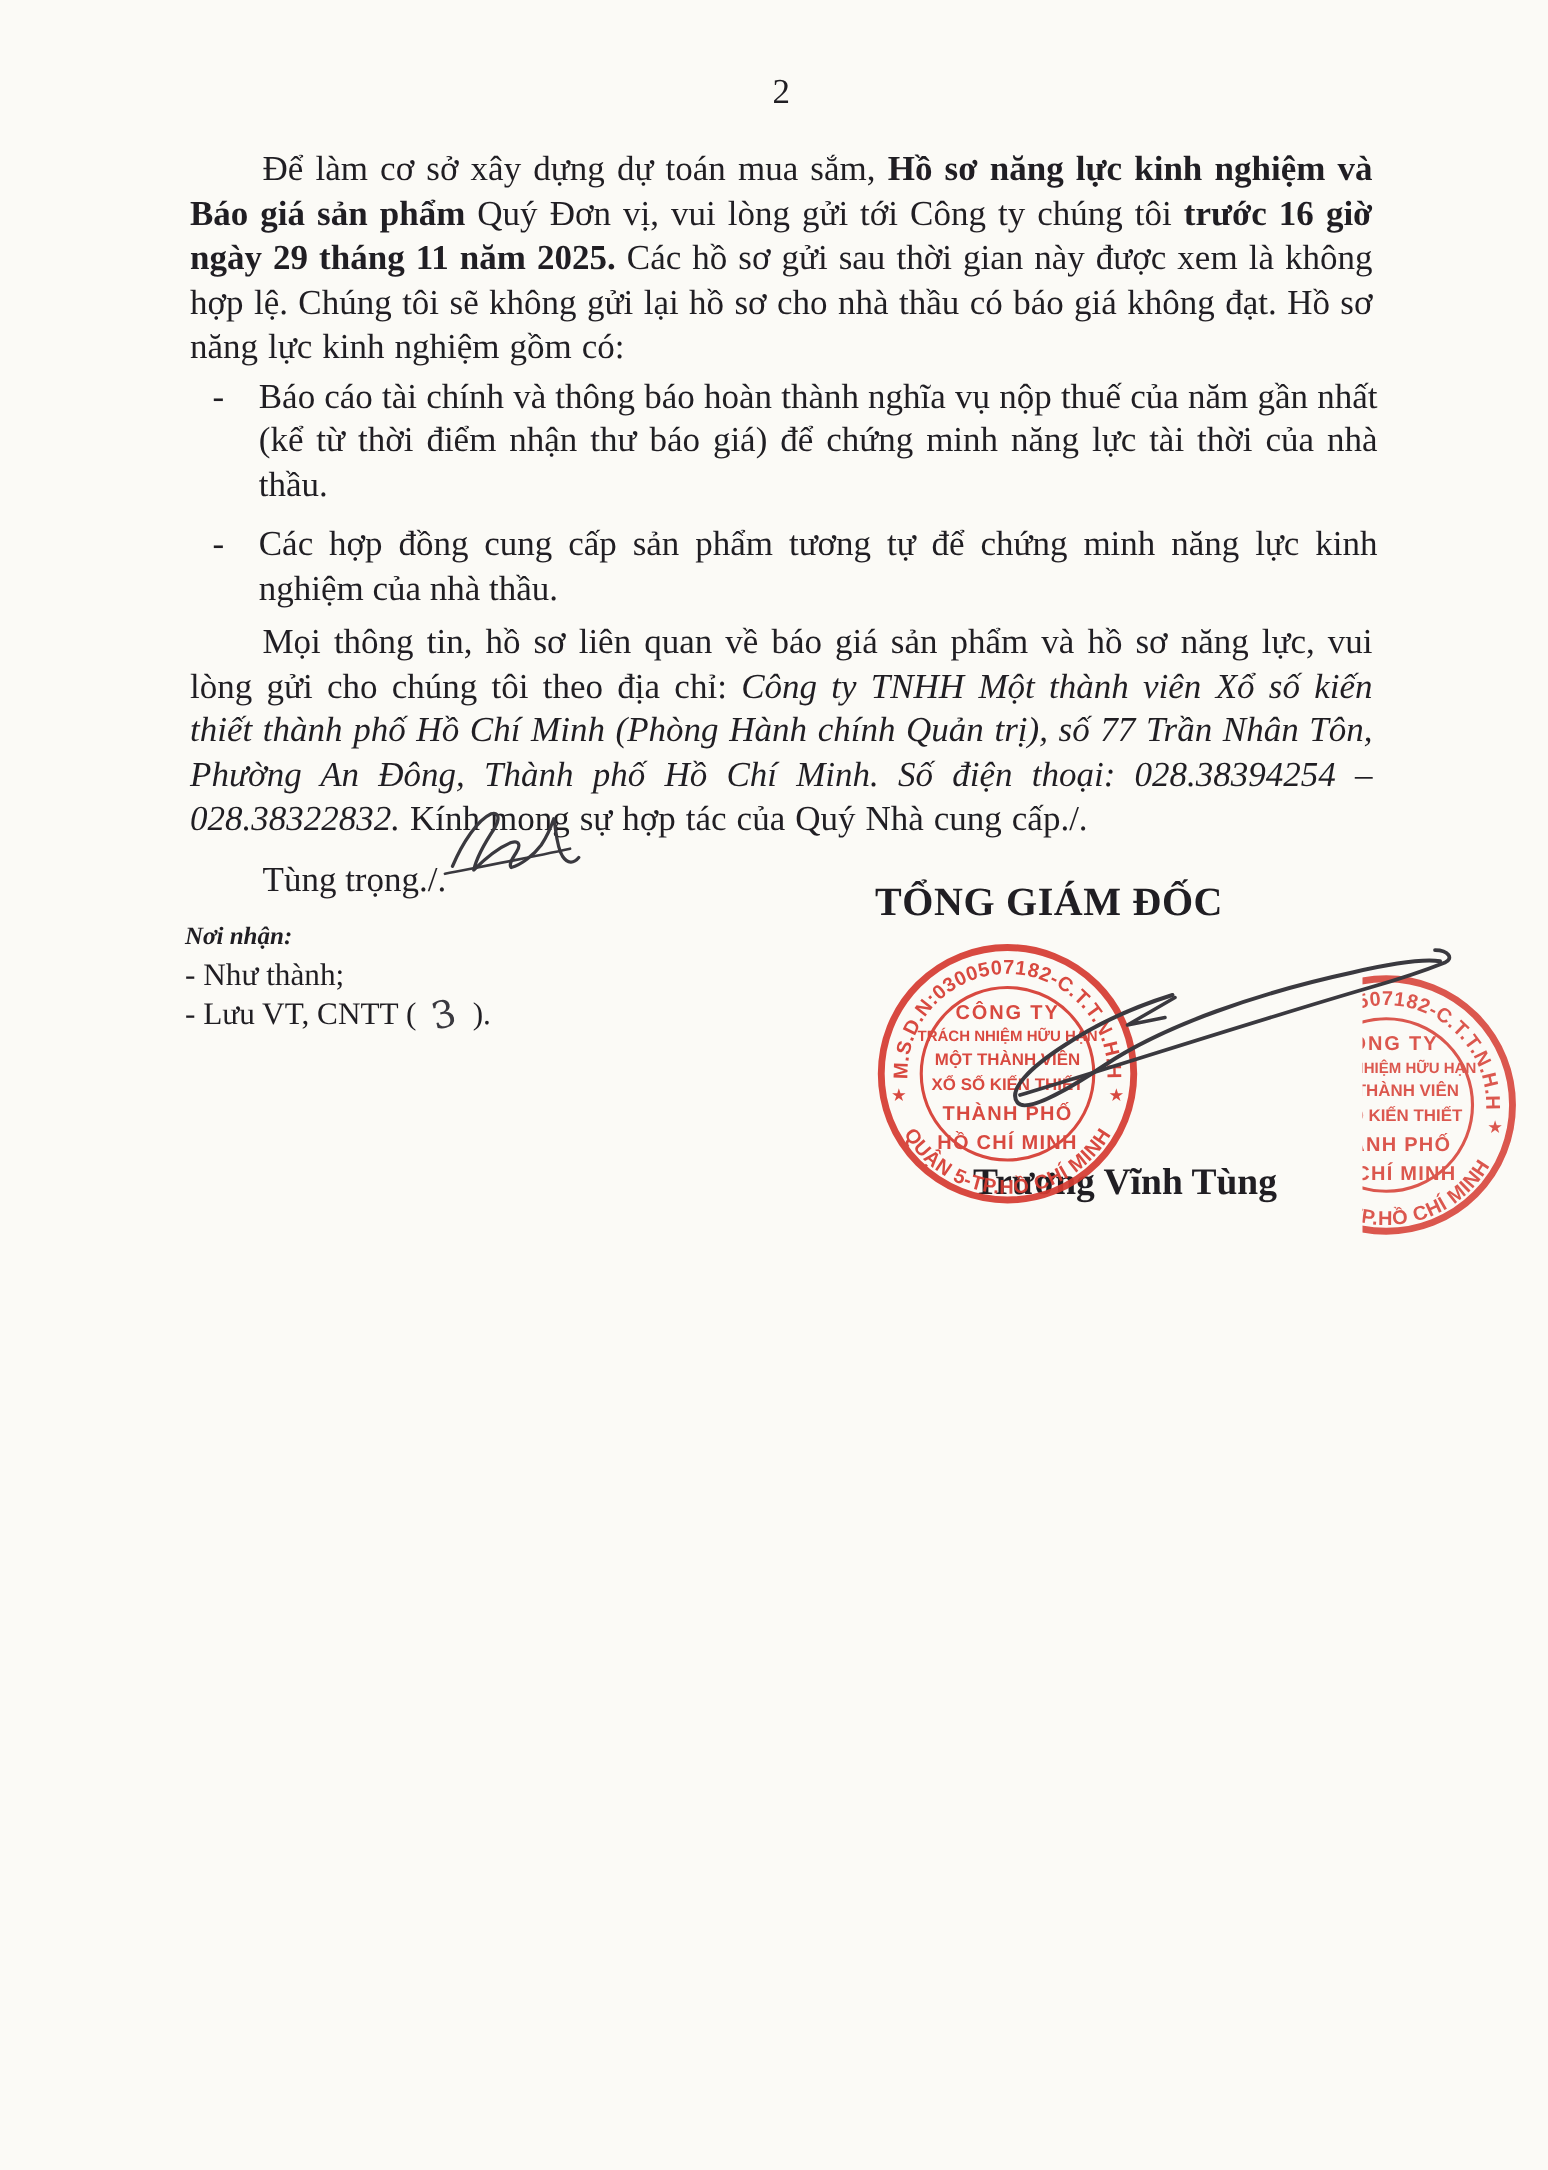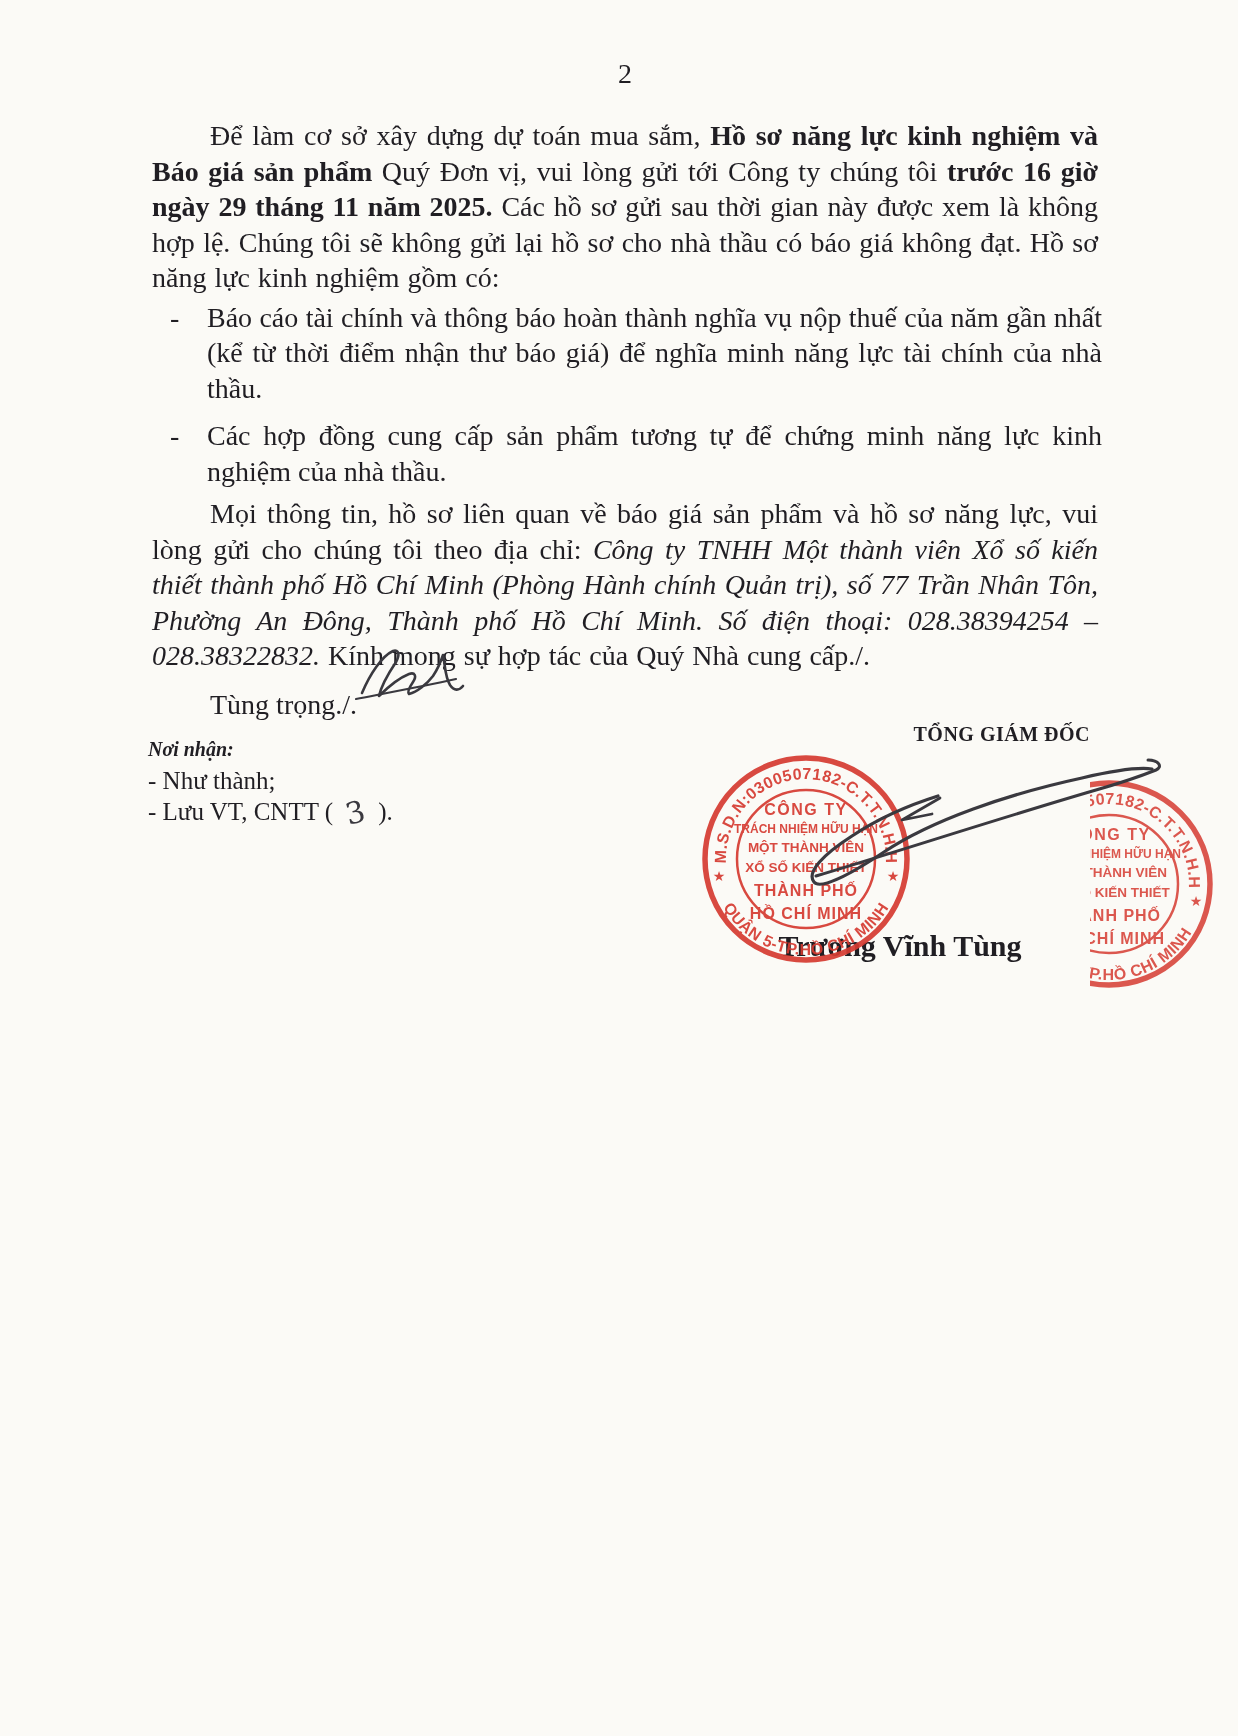--- a/index.html
+++ b/index.html
@@ -82,7 +82,7 @@
     <div class="bullets">
       <div class="bullet">
         <span class="marker">-</span>
-        <span class="btext">Báo cáo tài chính và thông báo hoàn thành nghĩa vụ nộp thuế của năm gần nhất (kể từ thời điểm nhận thư báo giá) để nghĩa minh năng lực tài chính của nhà thầu.</span>
+        <span class="btext">Báo cáo tài chính và thông báo hoàn thành nghĩa vụ nộp thuế của năm gần nhất (kể từ thời điểm nhận thư báo giá) để chứng minh năng lực tài thời của nhà thầu.</span>
       </div>
       <div class="bullet">
         <span class="marker">-</span>

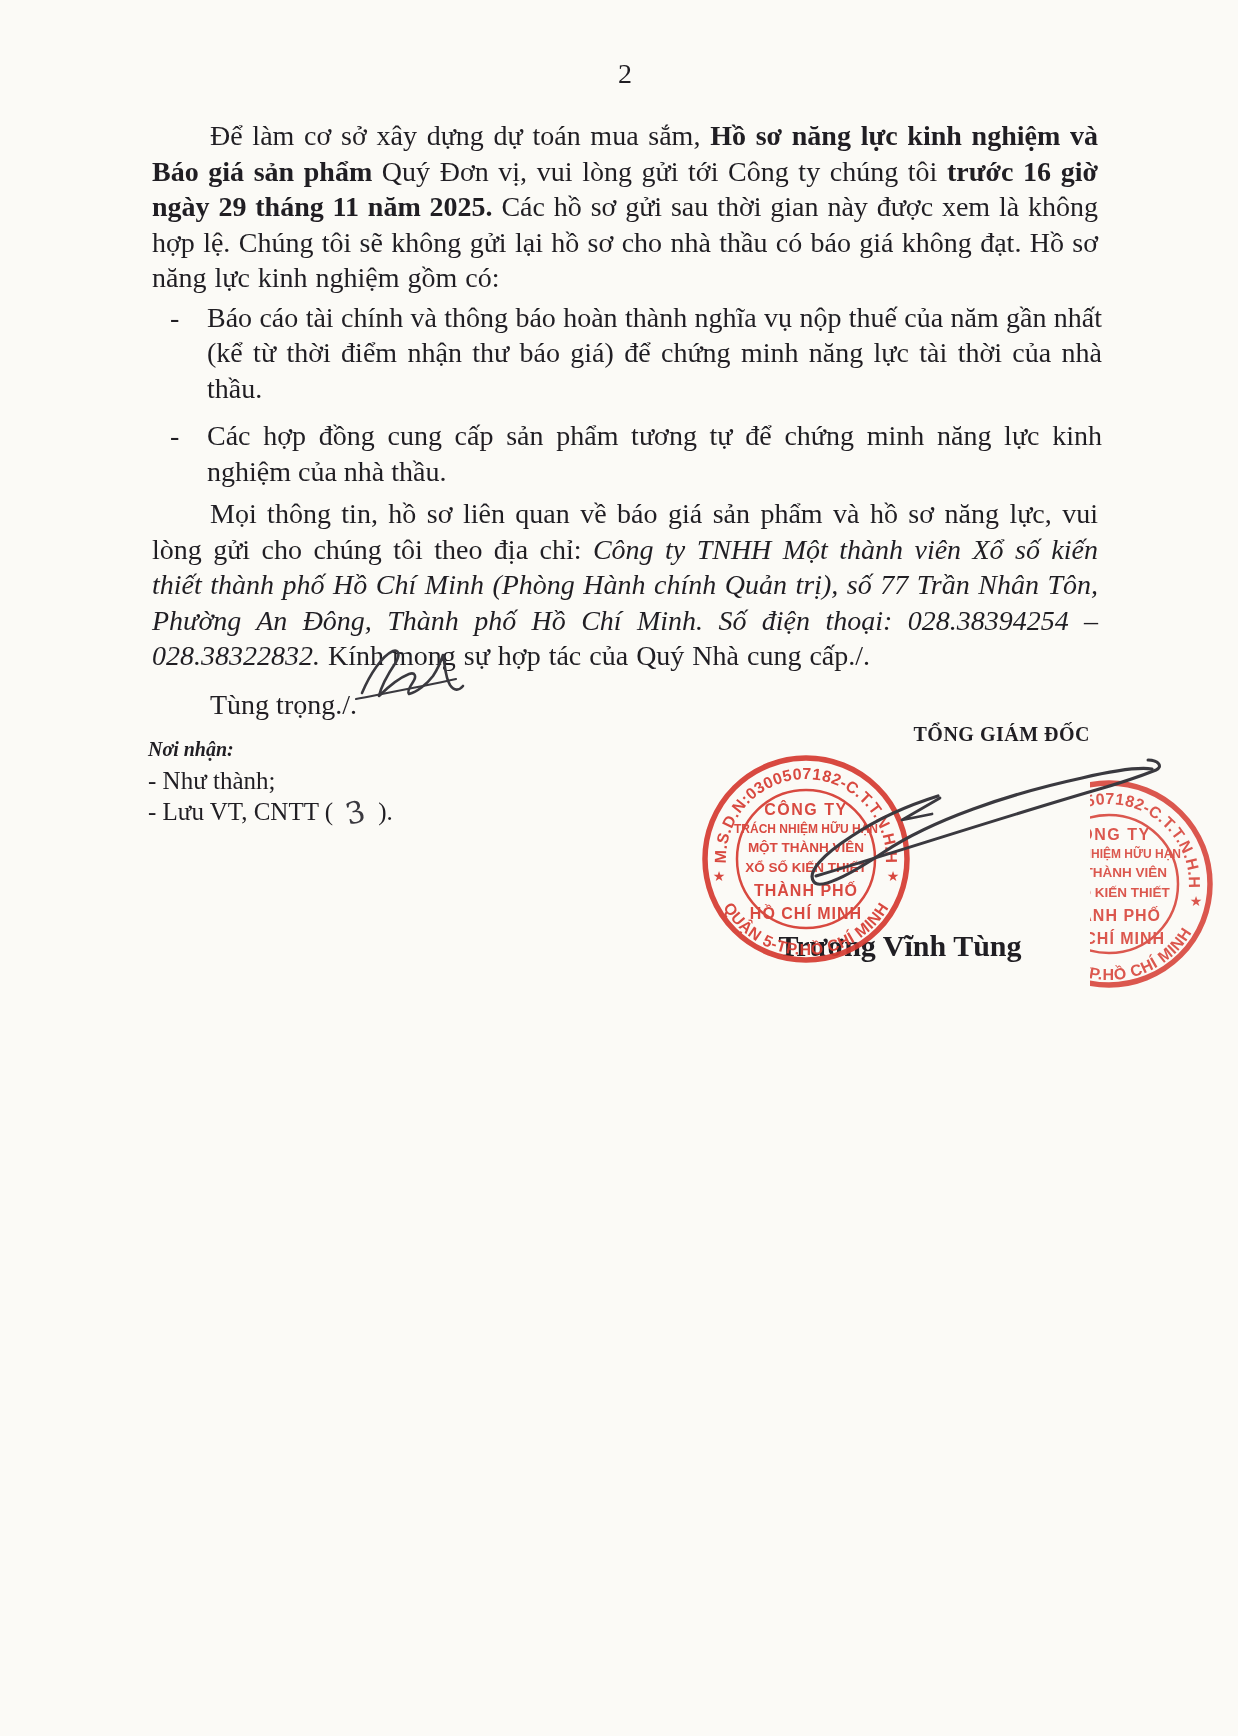--- a/index.html
+++ b/index.html
@@ -38,8 +38,8 @@
     margin:0 14px 0 12px; line-height:0;
   }
   .tgd-title{
-    position:absolute; left:700px; top:703px; width:390px; text-align:right;
-    font-size:20px; font-weight:bold; letter-spacing:0.5px; z-index:1;margin-top:20px;
+    position:absolute; left:700px; top:703px; width:390px; text-align:left;
+    font-size:32px; font-weight:bold; letter-spacing:0.5px; z-index:1;
   }
   .signer-name{
     position:absolute; left:700px; top:929px; width:400px; text-align:center;

